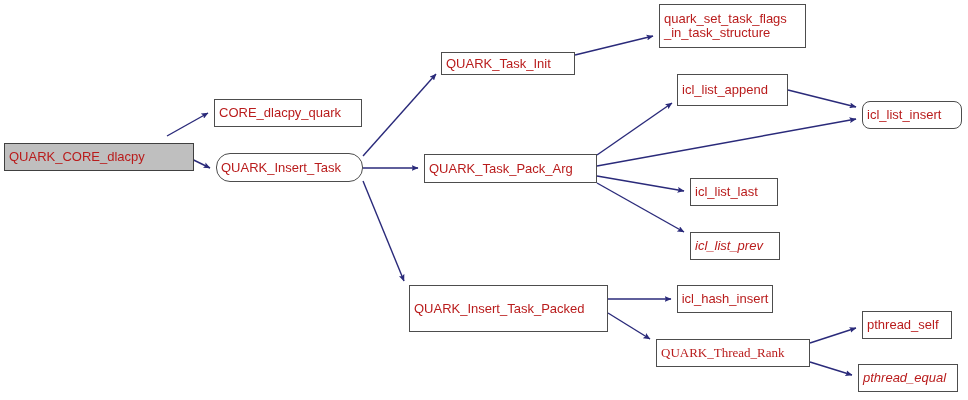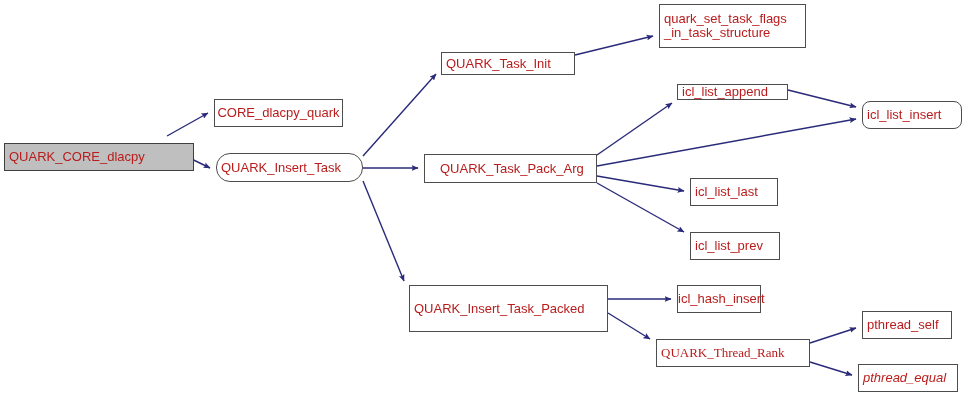--- a/index.html
+++ b/index.html
@@ -83,7 +83,7 @@
       <div class="node" style="left: 659px; top: 4px; width: 147px; height: 44px;"><span class="lbl">quark_set_task_flags
 _in_task_structure</span></div>
       <div class="node" style="left: 424px; top: 154px; width: 173px; height: 29px; padding-left: 11px;"><span class="lbl">QUARK_Task_Pack_Arg</span></div>
-      <div class="node" style="left: 677px; top: 84px; width: 111px; height: 16px;"><span class="lbl">icl_list_append</span></div>
+      <div class="node" style="left: 677px; top: 74px; width: 111px; height: 32px;"><span class="lbl">icl_list_append</span></div>
       <div class="node" style="left: 862px; top: 101px; width: 100px; height: 28px; border-radius: 8px;"><span class="lbl">icl_list_insert</span></div>
       <div class="node" style="left: 690px; top: 178px; width: 88px; height: 28px;"><span class="lbl">icl_list_last</span></div>
       <div class="node" style="left: 690px; top: 232px; width: 90px; height: 28px;"><span class="lbl">icl_list_prev</span></div>

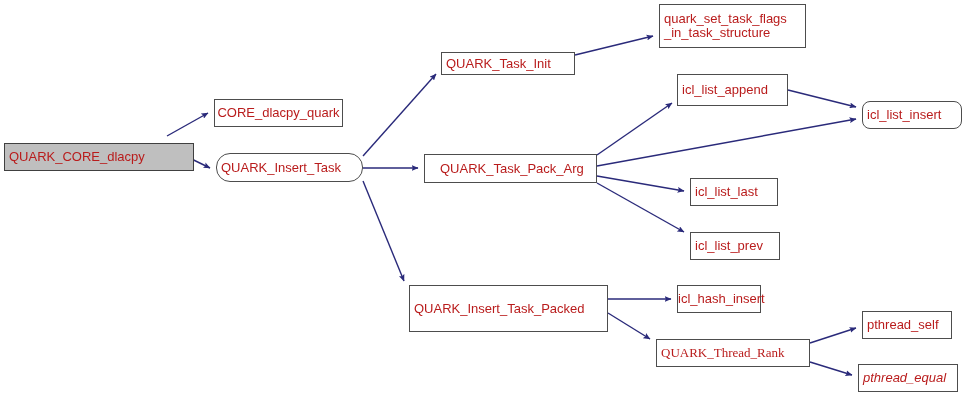--- a/index.html
+++ b/index.html
@@ -77,7 +77,7 @@
     </svg>
   <div id="nodes">
       <div class="node root" style="left: 4px; top: 143px; width: 190px; height: 28px;"><span class="lbl">QUARK_CORE_dlacpy</span></div>
-      <div class="node" style="left: 214px; top: 99px; width: 129px; height: 28px;"><span class="lbl">CORE_dlacpy_quark</span></div>
+      <div class="node" style="left: 214px; top: 99px; width: 148px; height: 28px;"><span class="lbl">CORE_dlacpy_quark</span></div>
       <div class="node" style="left: 216px; top: 153px; width: 147px; height: 29px; border-radius: 14px;"><span class="lbl">QUARK_Insert_Task</span></div>
       <div class="node" style="left: 441px; top: 52px; width: 134px; height: 23px;"><span class="lbl">QUARK_Task_Init</span></div>
       <div class="node" style="left: 659px; top: 4px; width: 147px; height: 44px;"><span class="lbl">quark_set_task_flags

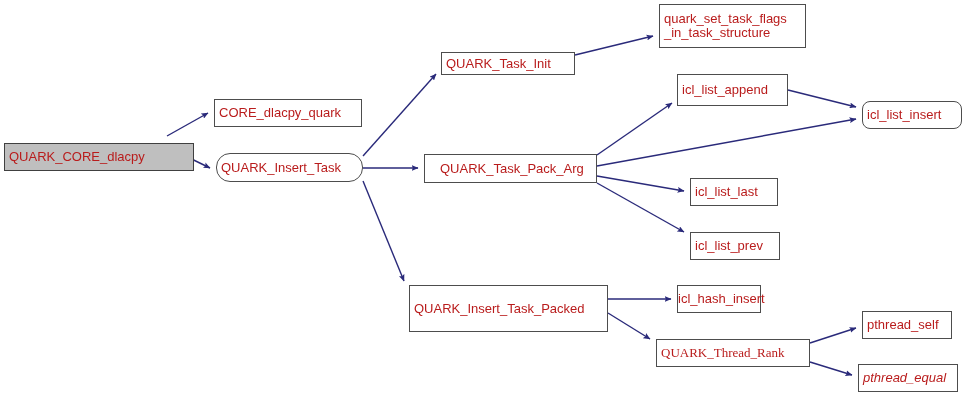--- a/index.html
+++ b/index.html
@@ -82,7 +82,7 @@
       <div class="node" style="left: 441px; top: 52px; width: 134px; height: 23px;"><span class="lbl">QUARK_Task_Init</span></div>
       <div class="node" style="left: 659px; top: 4px; width: 147px; height: 44px;"><span class="lbl">quark_set_task_flags
 _in_task_structure</span></div>
-      <div class="node" style="left: 424px; top: 154px; width: 173px; height: 29px; padding-left: 11px;"><span class="lbl">QUARK_Task_Pack_Arg</span></div>
+      <div class="node" style="left: 424px; top: 154px; width: 173px; height: 29px;"><span class="lbl">QUARK_Task_Pack_Arg</span></div>
       <div class="node" style="left: 677px; top: 74px; width: 111px; height: 32px;"><span class="lbl">icl_list_append</span></div>
       <div class="node" style="left: 862px; top: 101px; width: 100px; height: 28px; border-radius: 8px;"><span class="lbl">icl_list_insert</span></div>
       <div class="node" style="left: 690px; top: 178px; width: 88px; height: 28px;"><span class="lbl">icl_list_last</span></div>

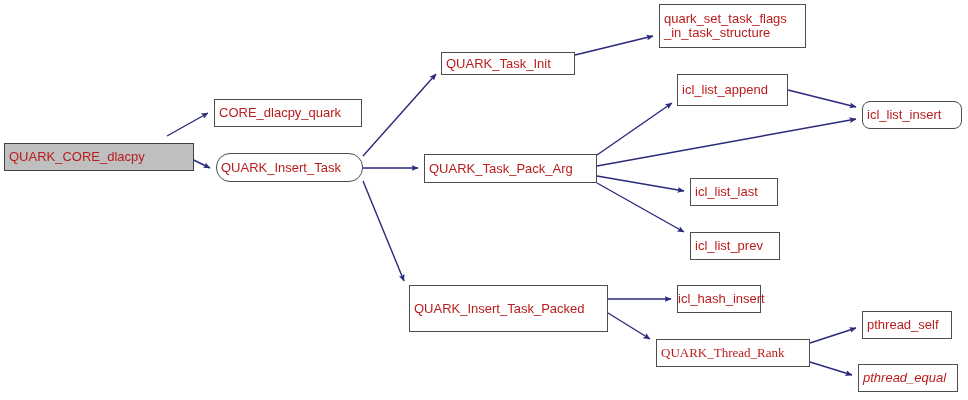--- a/index.html
+++ b/index.html
@@ -86,7 +86,7 @@
       <div class="node" style="left: 677px; top: 74px; width: 111px; height: 32px;"><span class="lbl">icl_list_append</span></div>
       <div class="node" style="left: 862px; top: 101px; width: 100px; height: 28px; border-radius: 8px;"><span class="lbl">icl_list_insert</span></div>
       <div class="node" style="left: 690px; top: 178px; width: 88px; height: 28px;"><span class="lbl">icl_list_last</span></div>
-      <div class="node" style="left: 690px; top: 232px; width: 90px; height: 28px;"><span class="lbl">icl_list_prev</span></div>
+      <div class="node" style="left: 690px; top: 232px; width: 90px; height: 28px; font-style: italic;"><span class="lbl">icl_list_prev</span></div>
       <div class="node" style="left: 409px; top: 285px; width: 199px; height: 47px;"><span class="lbl">QUARK_Insert_Task_Packed</span></div>
       <div class="node" style="left: 677px; top: 285px; width: 84px; height: 28px;"><span class="lbl">icl_hash_insert</span></div>
       <div class="node" style="left: 656px; top: 339px; width: 154px; height: 28px; font-family: Liberation Serif, serif;"><span class="lbl">QUARK_Thread_Rank</span></div>

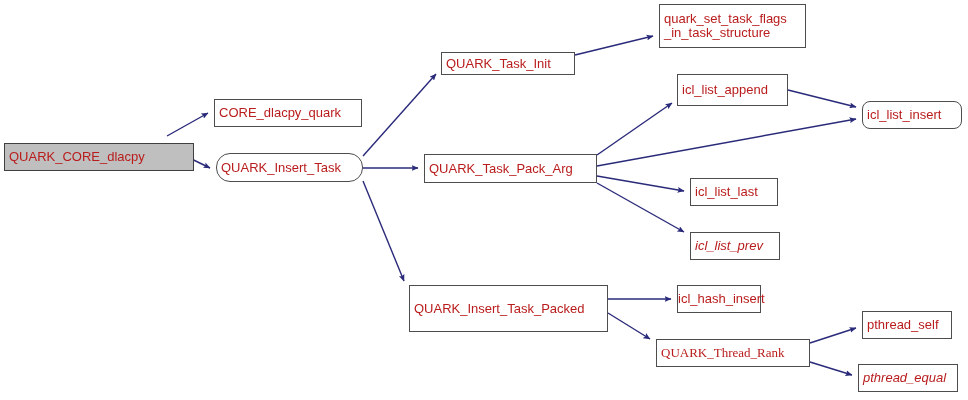--- a/index.html
+++ b/index.html
@@ -88,7 +88,7 @@
       <div class="node" style="left: 690px; top: 178px; width: 88px; height: 28px;"><span class="lbl">icl_list_last</span></div>
       <div class="node" style="left: 690px; top: 232px; width: 90px; height: 28px; font-style: italic;"><span class="lbl">icl_list_prev</span></div>
       <div class="node" style="left: 409px; top: 285px; width: 199px; height: 47px;"><span class="lbl">QUARK_Insert_Task_Packed</span></div>
-      <div class="node" style="left: 677px; top: 285px; width: 84px; height: 28px;"><span class="lbl">icl_hash_insert</span></div>
+      <div class="node" style="left: 677px; top: 285px; width: 96px; height: 28px;"><span class="lbl">icl_hash_insert</span></div>
       <div class="node" style="left: 656px; top: 339px; width: 154px; height: 28px; font-family: Liberation Serif, serif;"><span class="lbl">QUARK_Thread_Rank</span></div>
       <div class="node" style="left: 862px; top: 311px; width: 90px; height: 28px;"><span class="lbl">pthread_self</span></div>
       <div class="node" style="left: 858px; top: 364px; width: 100px; height: 28px; font-style: italic;"><span class="lbl">pthread_equal</span></div>

